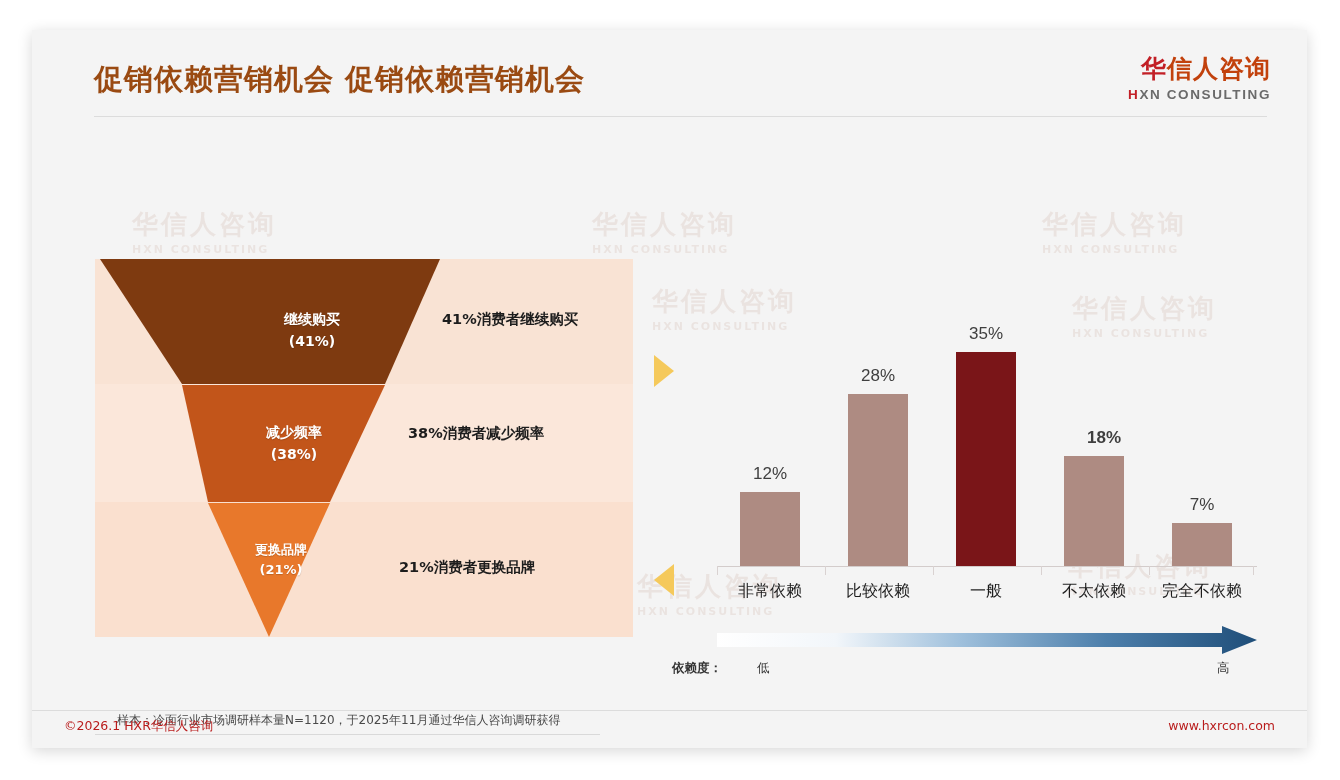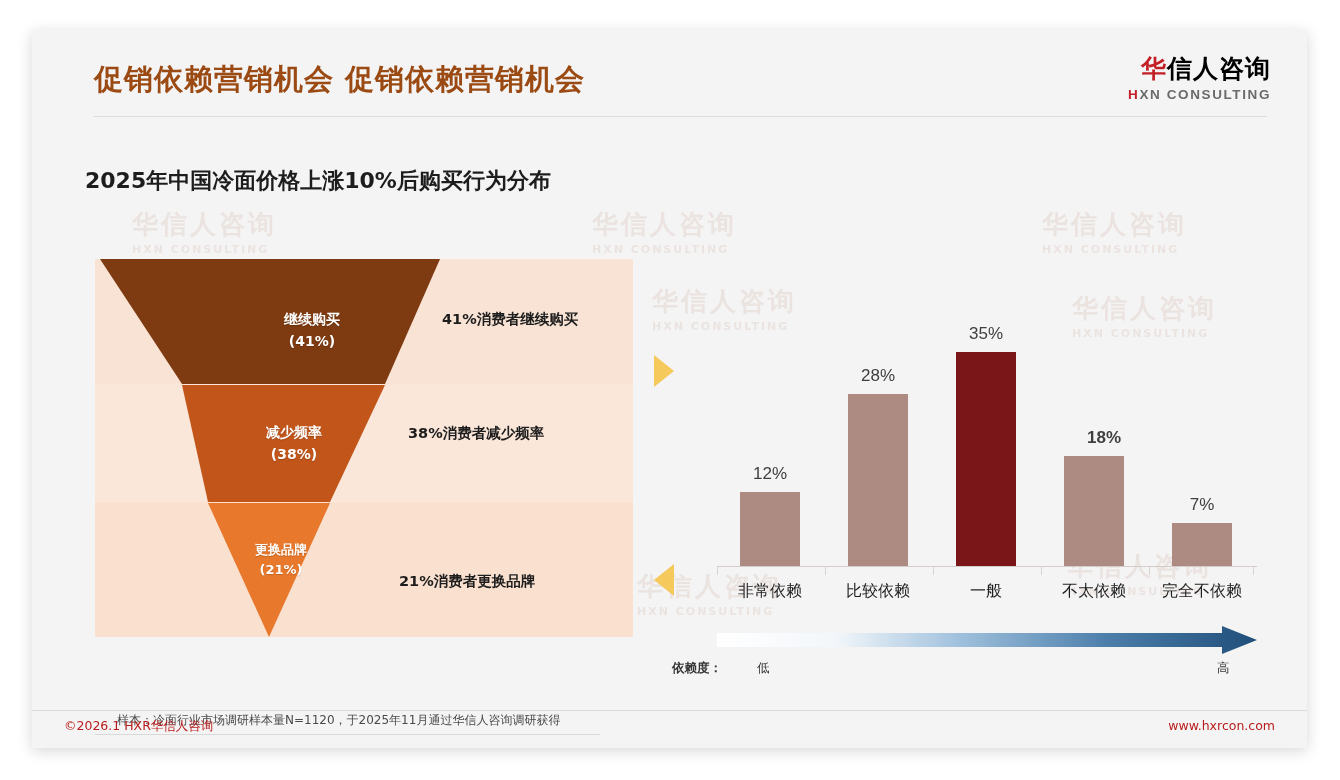--- a/index.html
+++ b/index.html
@@ -49,7 +49,7 @@
     font-family: "DejaVu Sans", "Liberation Sans", sans-serif;
   }
   .logo-cn .lg-red { color: #c21f26; }
-  .logo-cn .lg-gray { color: #000000; margin-top: 41px; }
+  .logo-cn .lg-gray { color: #c2410c; margin-top: 41px; }
   .logo-en {
     margin-top: 7px;
     font-size: 13.5px;

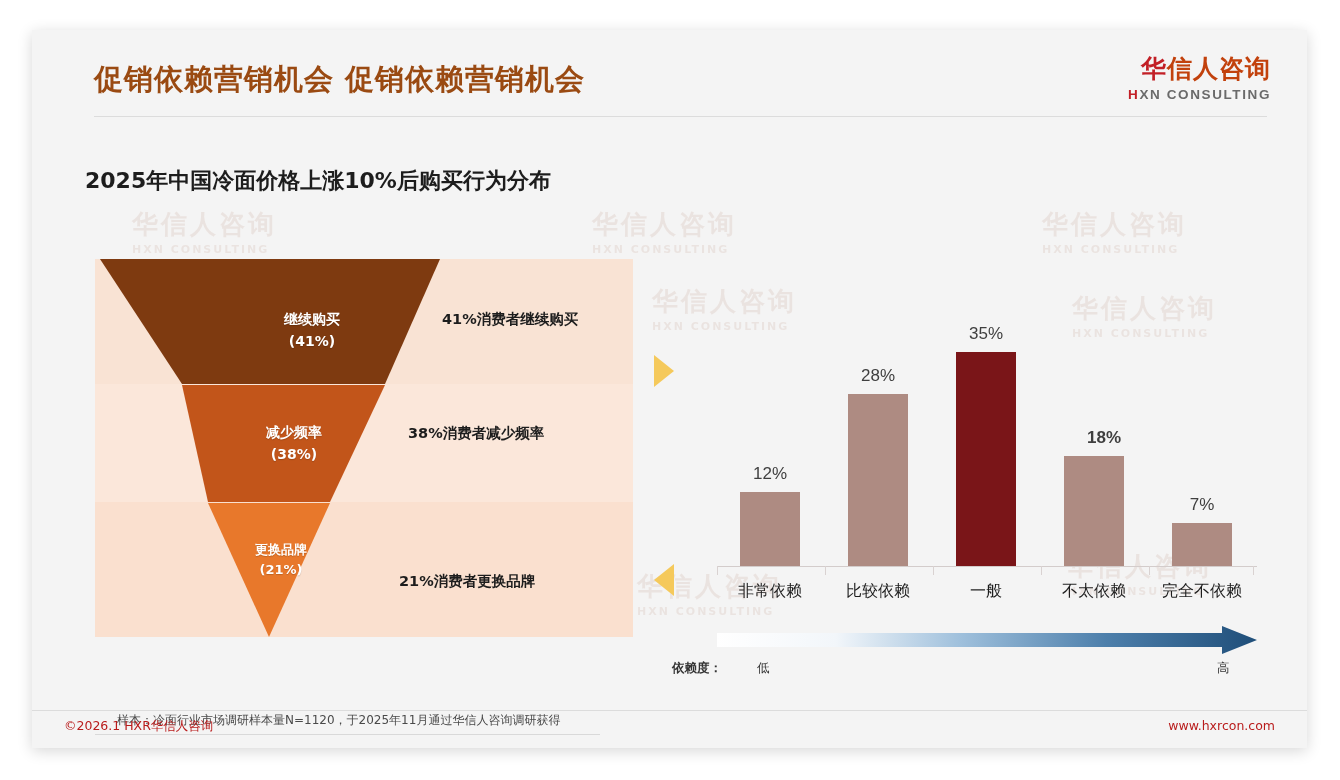--- a/index.html
+++ b/index.html
@@ -285,7 +285,6 @@
       <span class="wm-en">HXN CONSULTING</span>
     </div>
 
-  <div class="sec-title" id="sec-title-left">2025年中国冷面价格上涨10%后购买行为分布</div>
 
   <div class="funnel-panel">
     <div class="fband b1"></div>

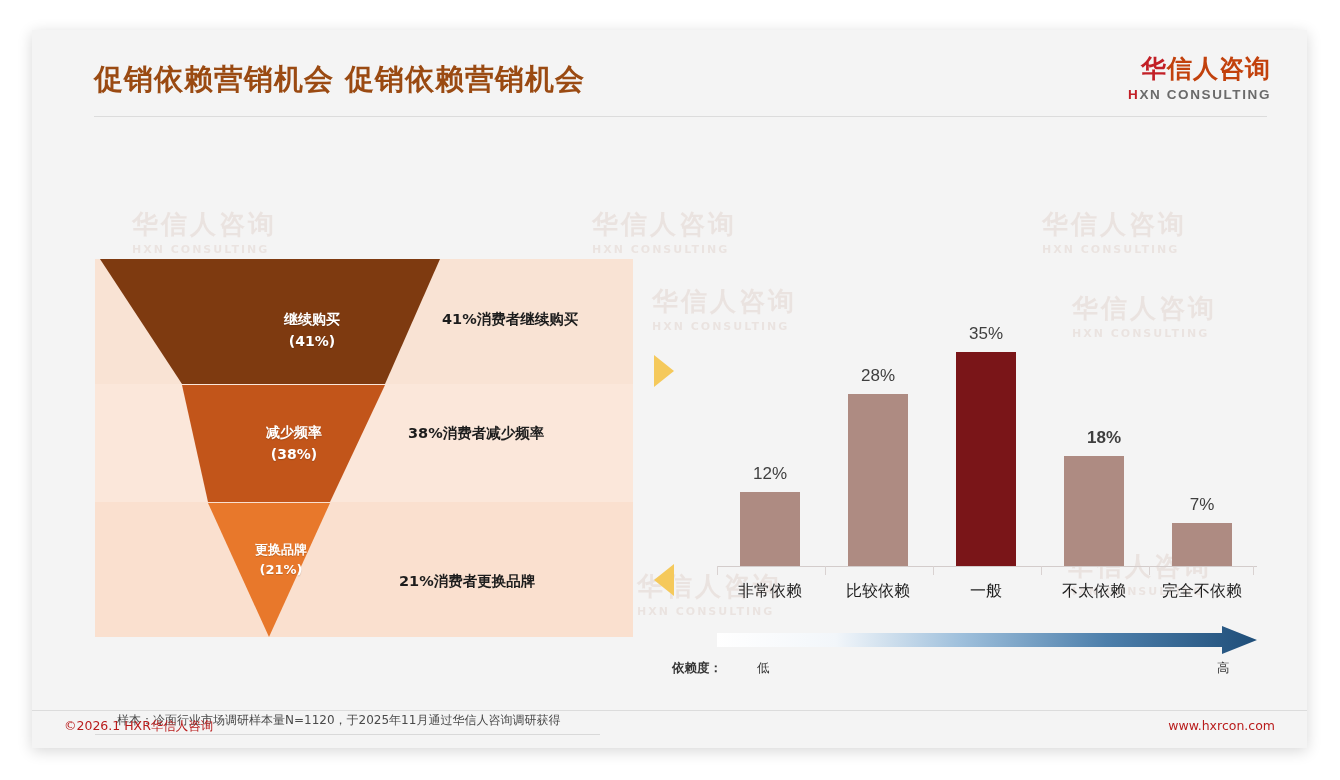--- a/index.html
+++ b/index.html
@@ -124,7 +124,7 @@
   }
   #fnote-0 { left: 347px; top: 51px;  }
   #fnote-1 { left: 313px; top: 165px; }
-  #fnote-2 { left: 304px; top: 299px; margin-top: 14px; }
+  #fnote-2 { left: 304px; top: 299px; }
 
   
   .tri-marker { position: absolute; }

